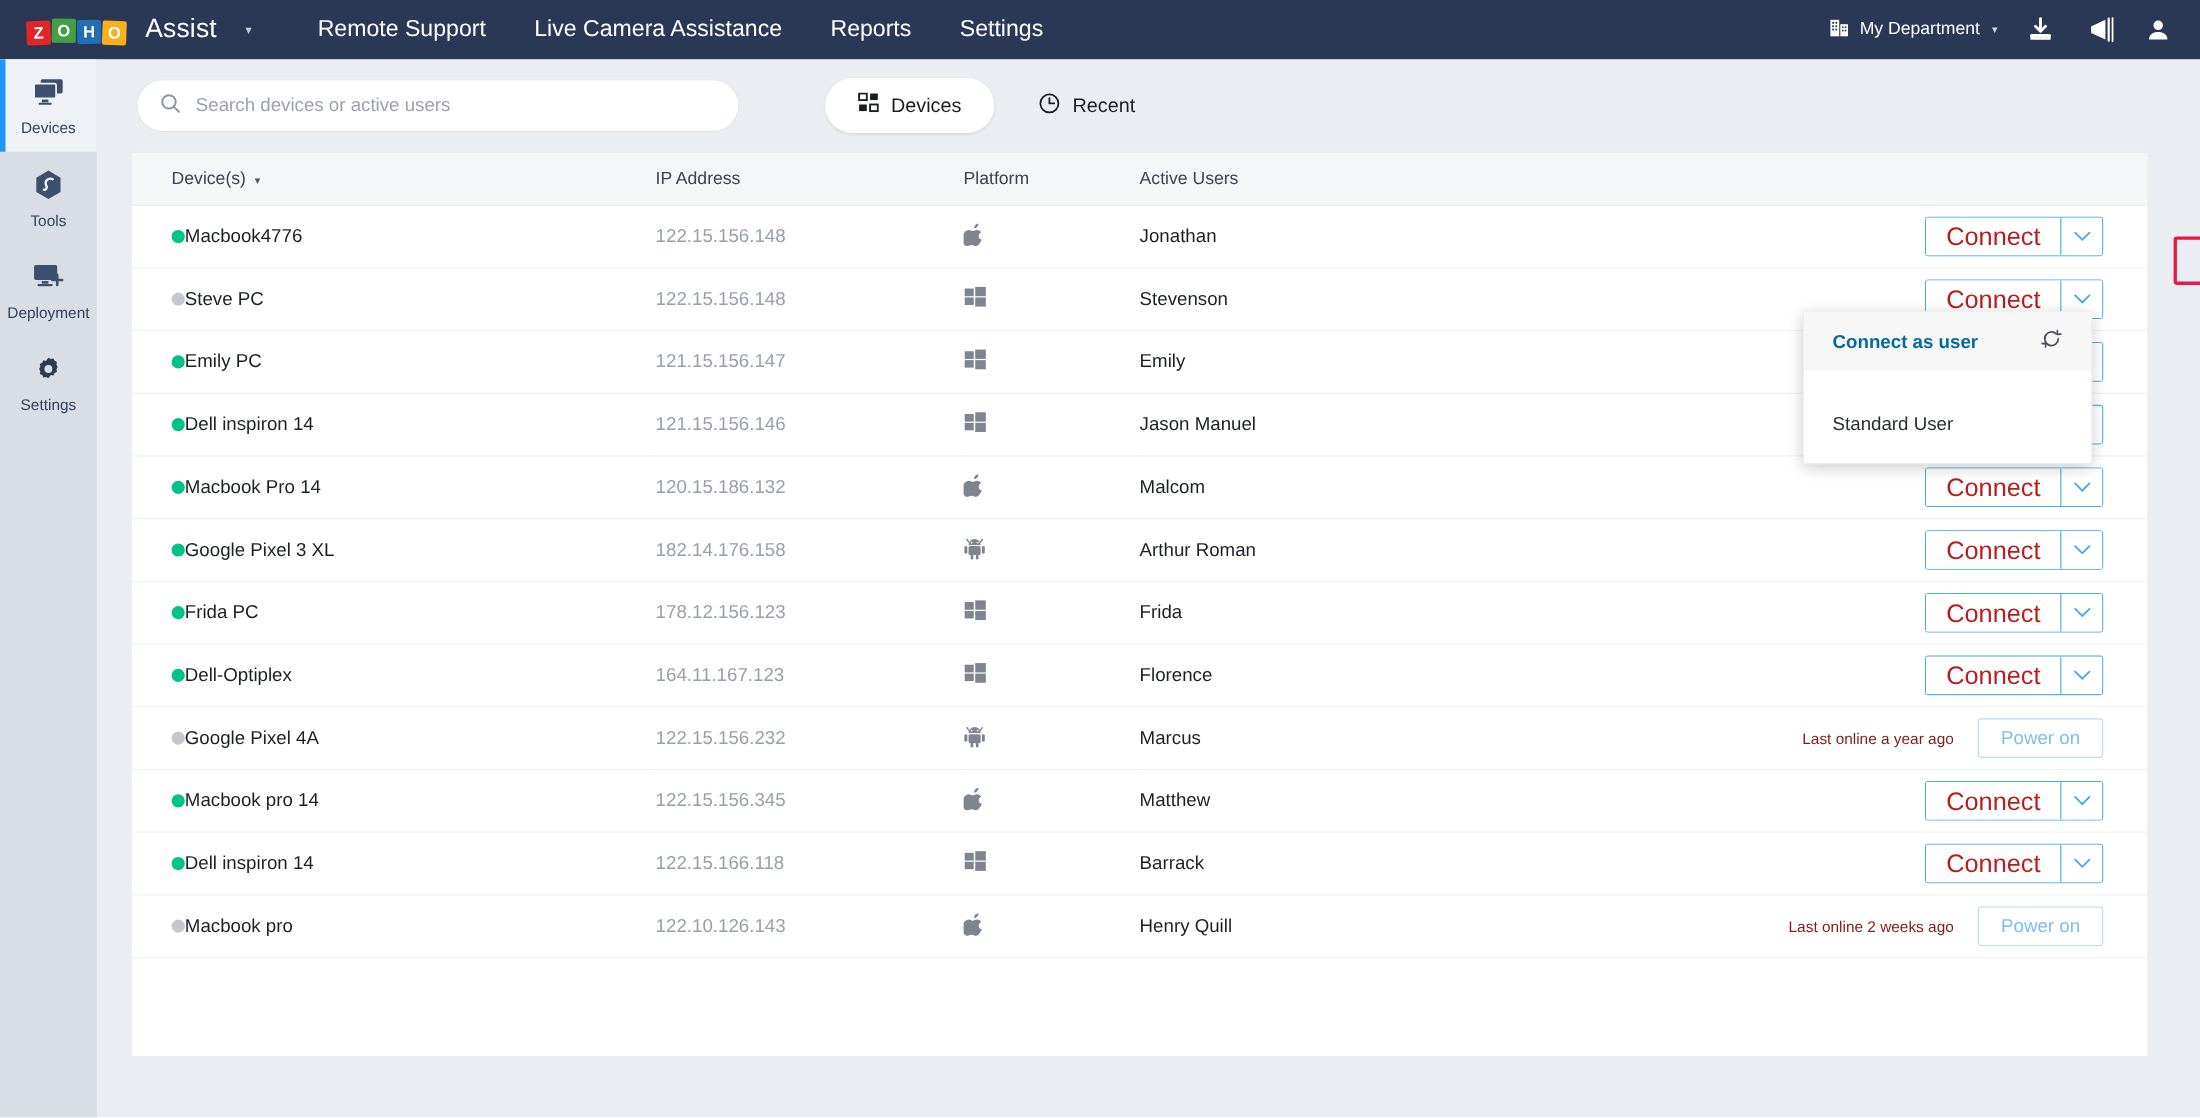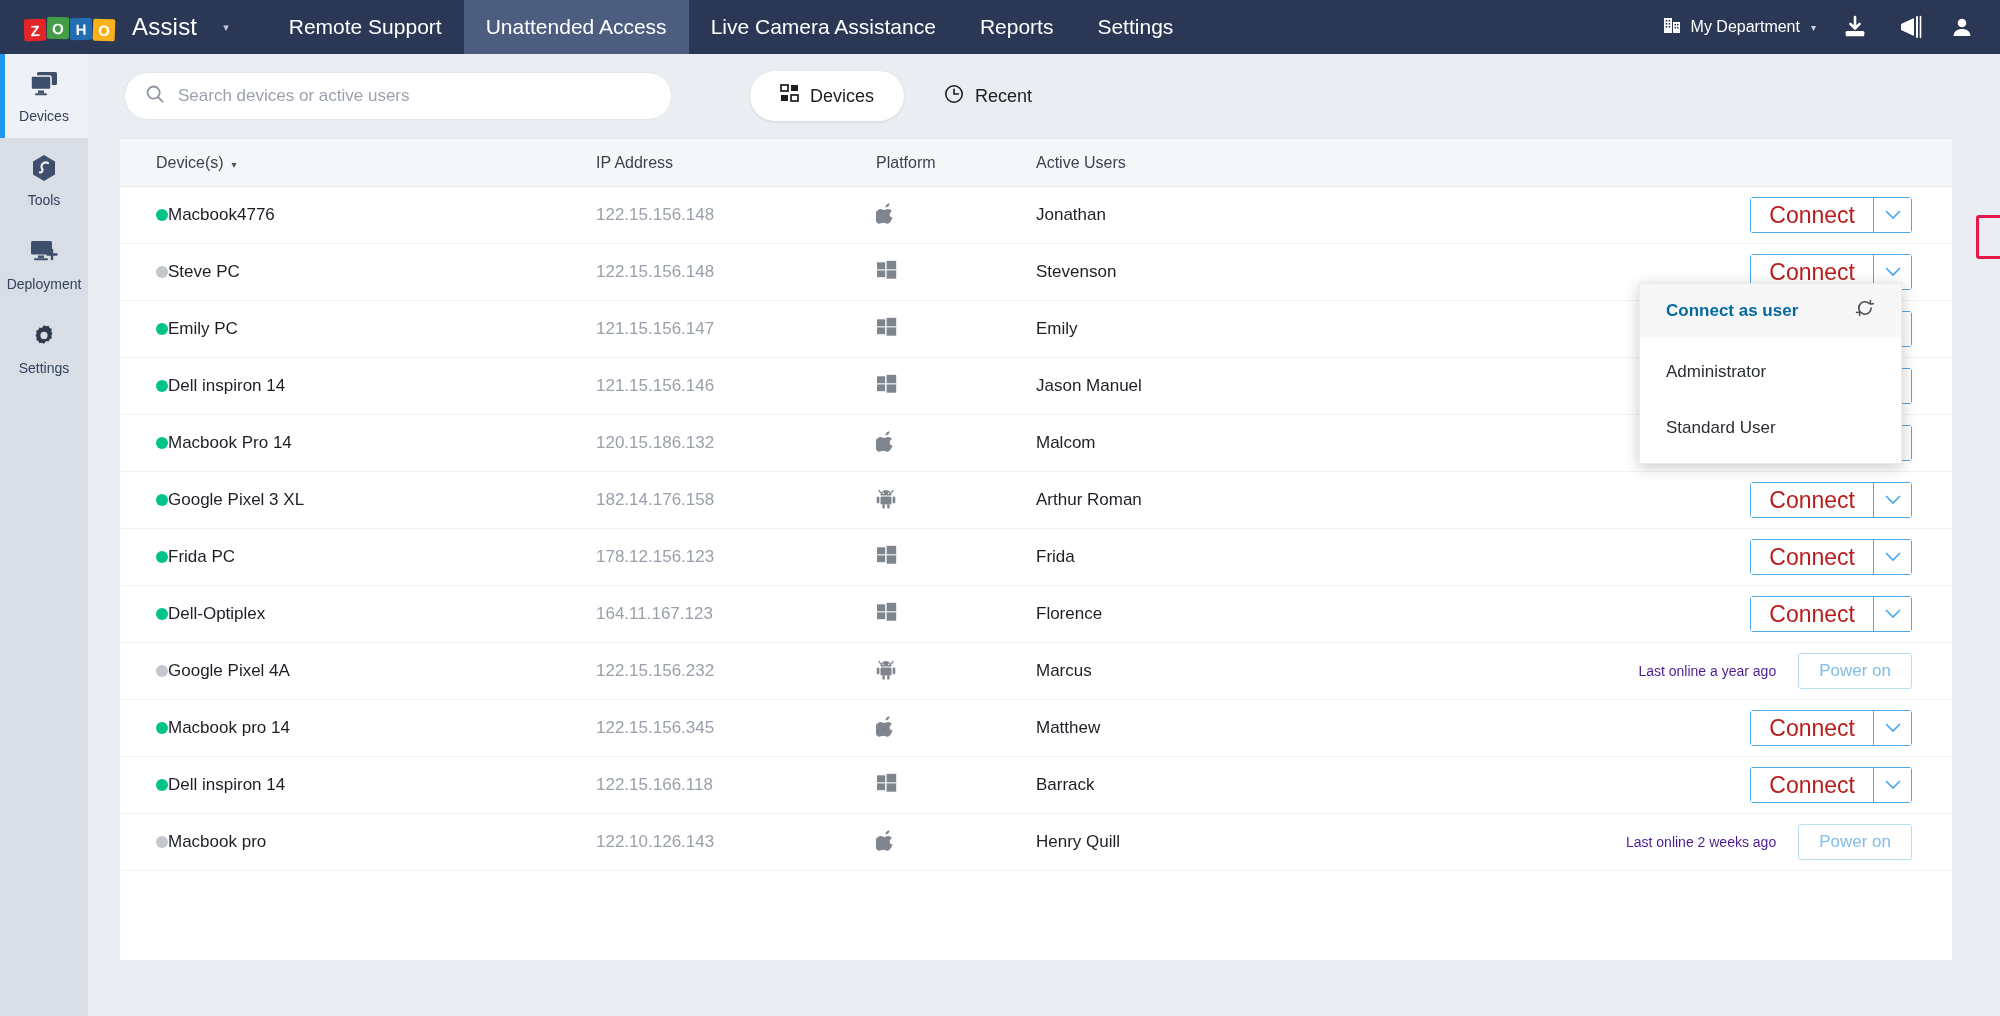--- a/index.html
+++ b/index.html
@@ -182,7 +182,6 @@
 
     <div class="navtabs">
       <div class="navtab">Remote Support</div>
-      <div class="navtab active">Unattended Access</div>
       <div class="navtab">Live Camera Assistance</div>
       <div class="navtab">Reports</div>
       <div class="navtab">Settings</div>

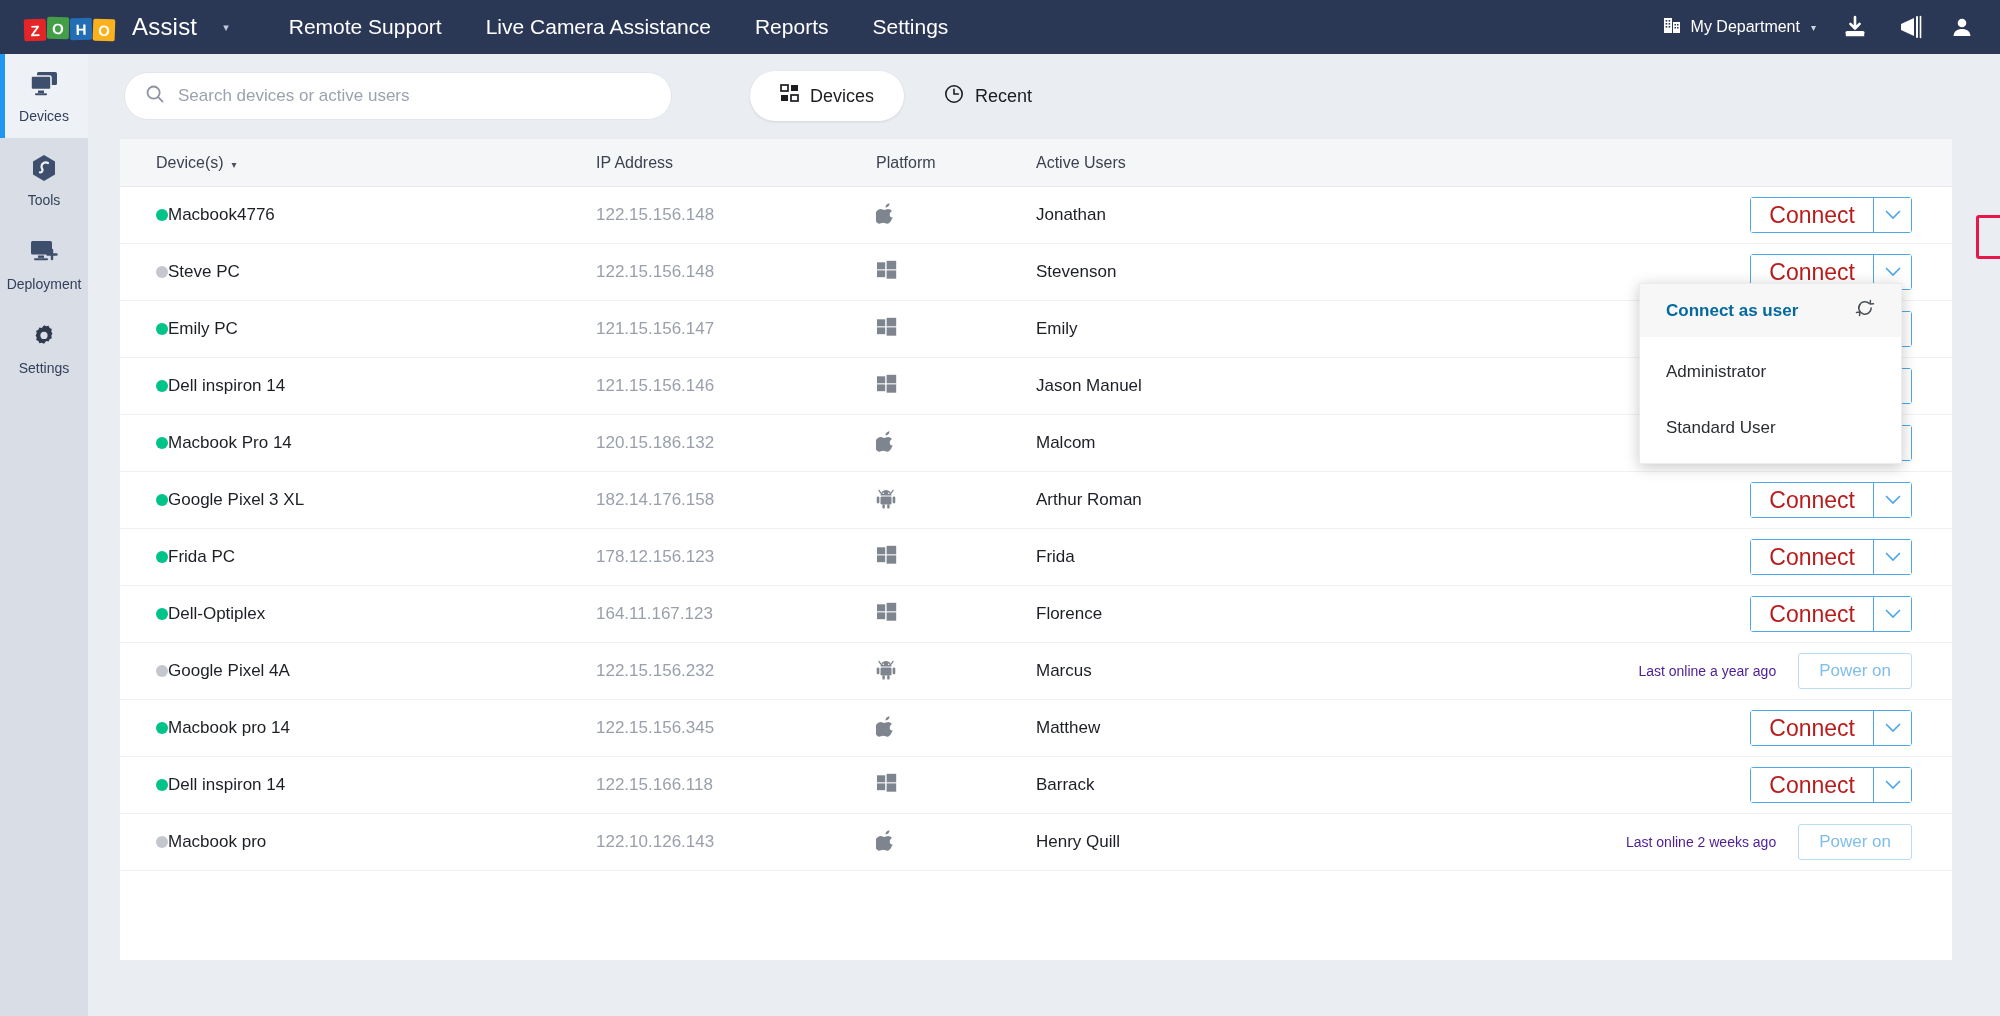--- a/index.html
+++ b/index.html
@@ -693,7 +693,6 @@
         </span>
       </div>
       <div class="dd-spacer"></div>
-      <div class="dd-item">Administrator</div>
       <div class="dd-spacer"></div>
       <div class="dd-item">Standard User</div>
       <div class="dd-spacer"></div>

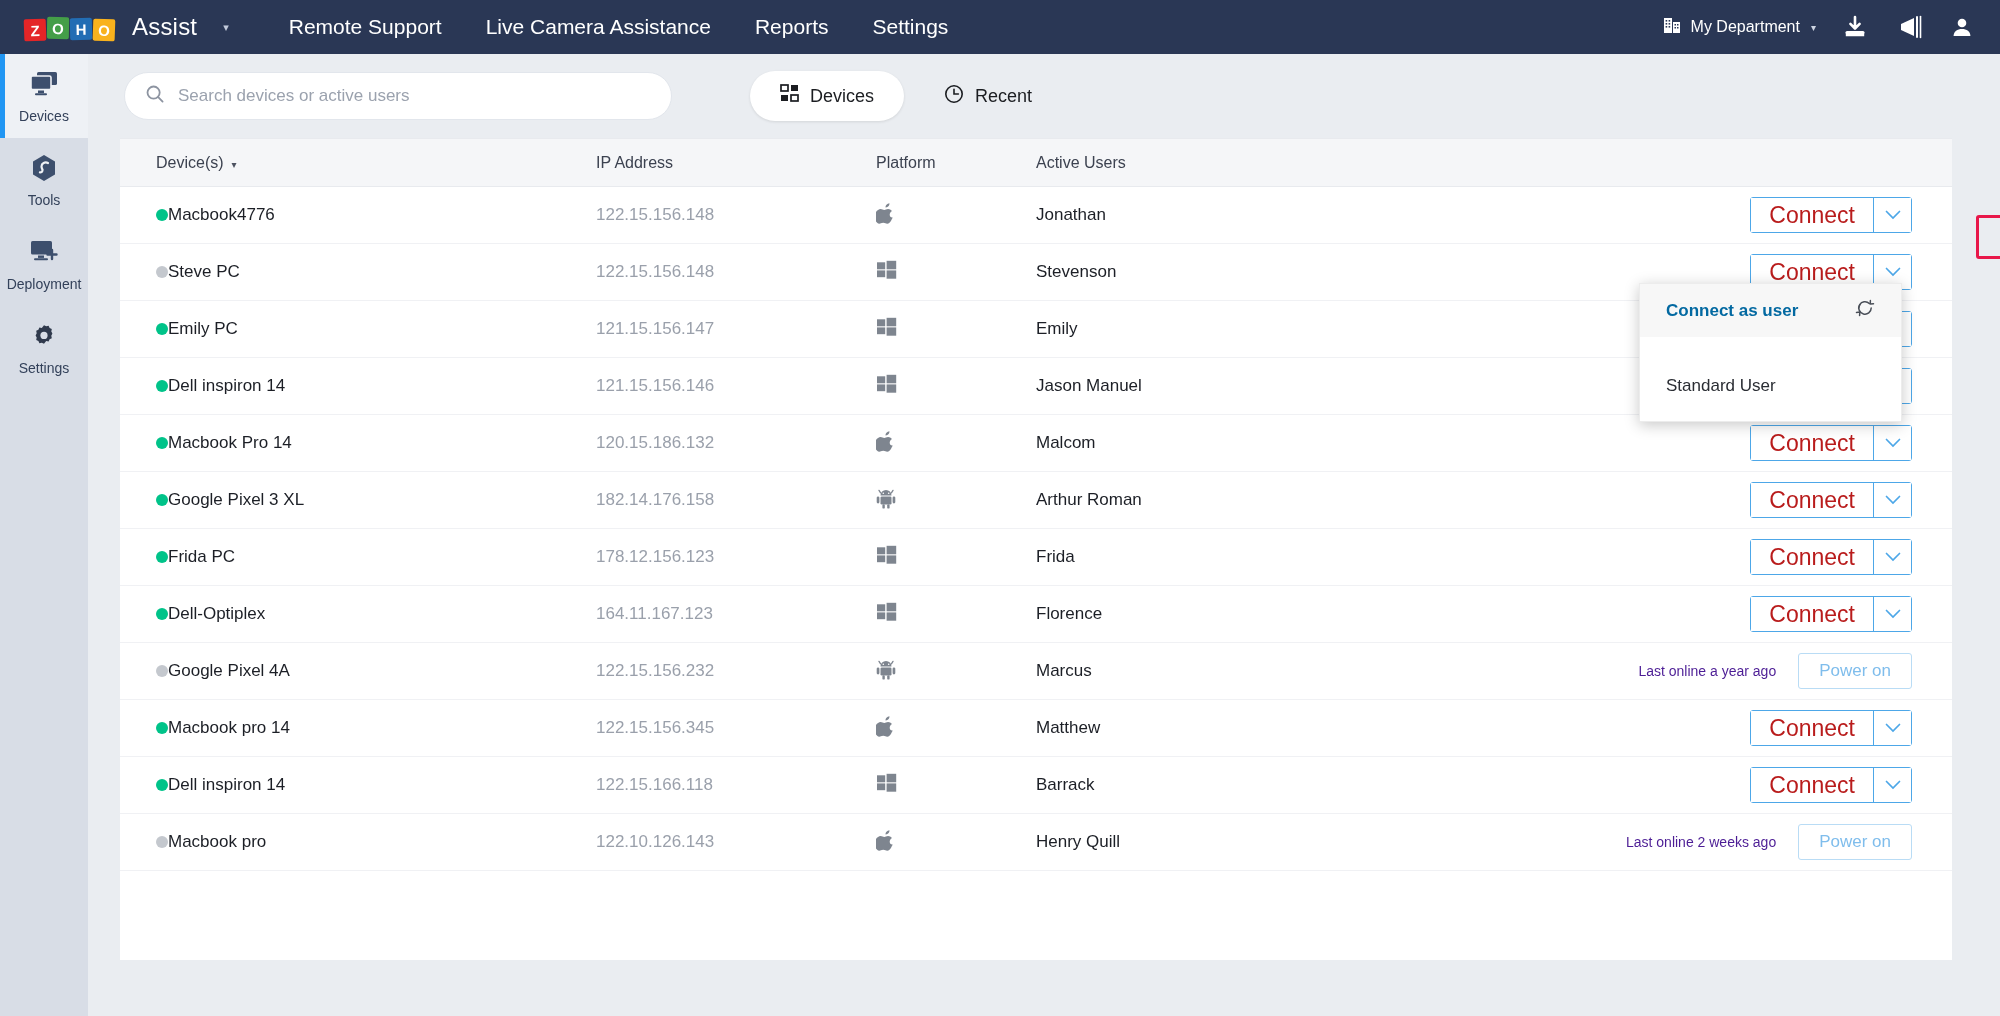--- a/index.html
+++ b/index.html
@@ -120,7 +120,7 @@
   td.c-plat .picon { display:inline-flex; }
   td.c-act { padding-right:40px; }
   .actwrap { display:flex; align-items:center; justify-content:flex-end; gap:22px; }
-  .lastonline { font-size:14px; color:#4c1d95; }
+  .lastonline { font-size:14px; color:#7f1d1d; }
 
   .btn-connect {
     display:flex; align-items:stretch; height:36px;

